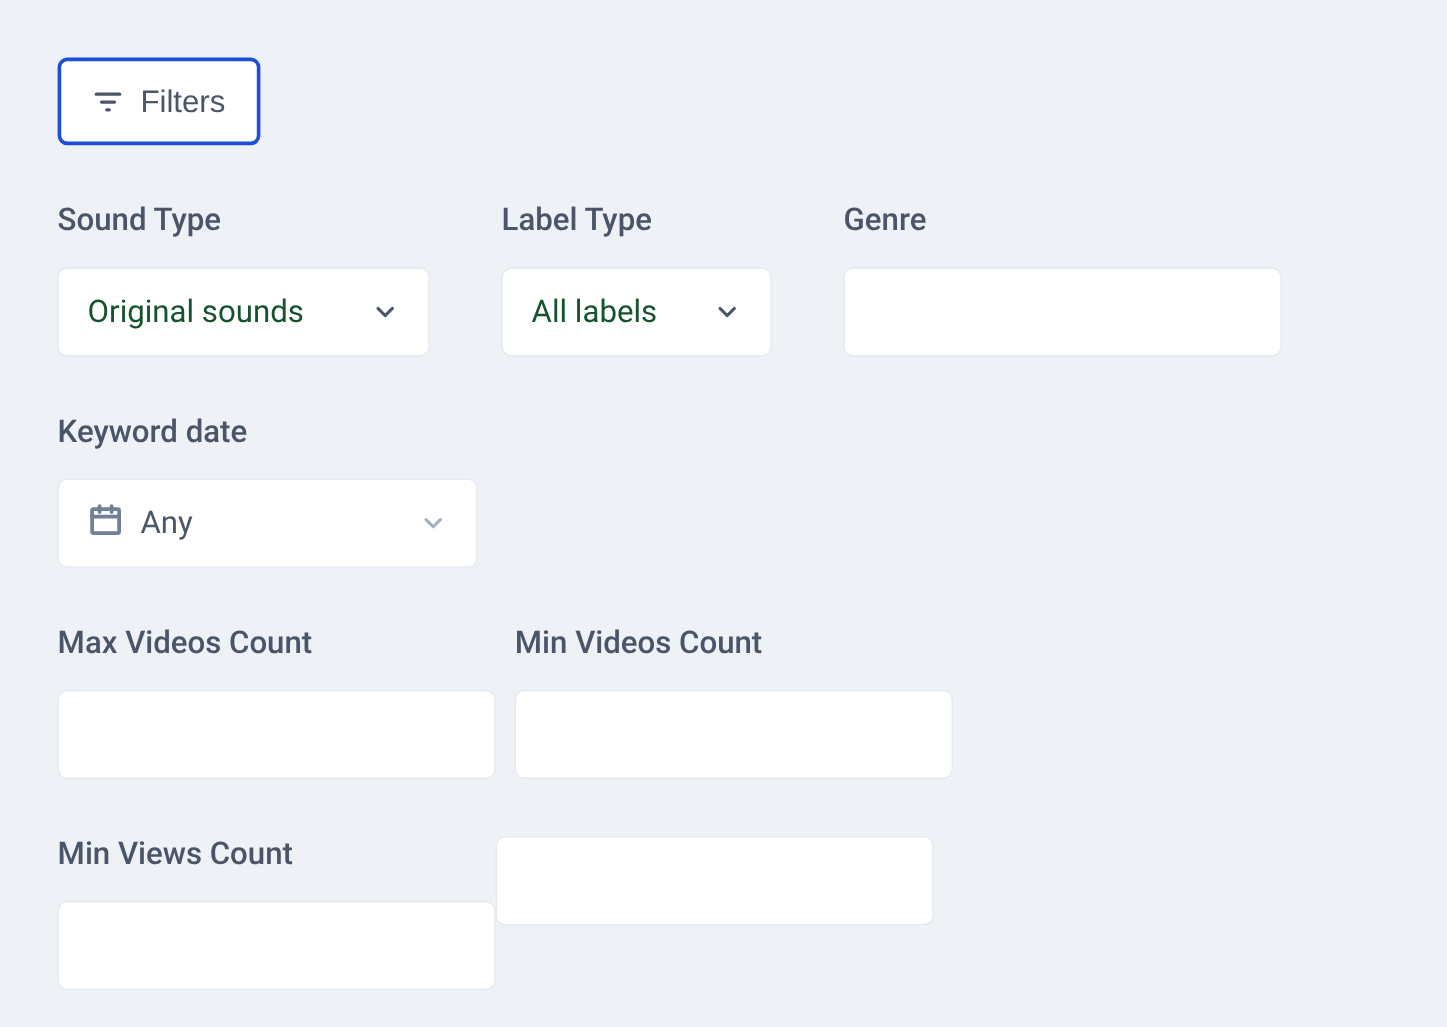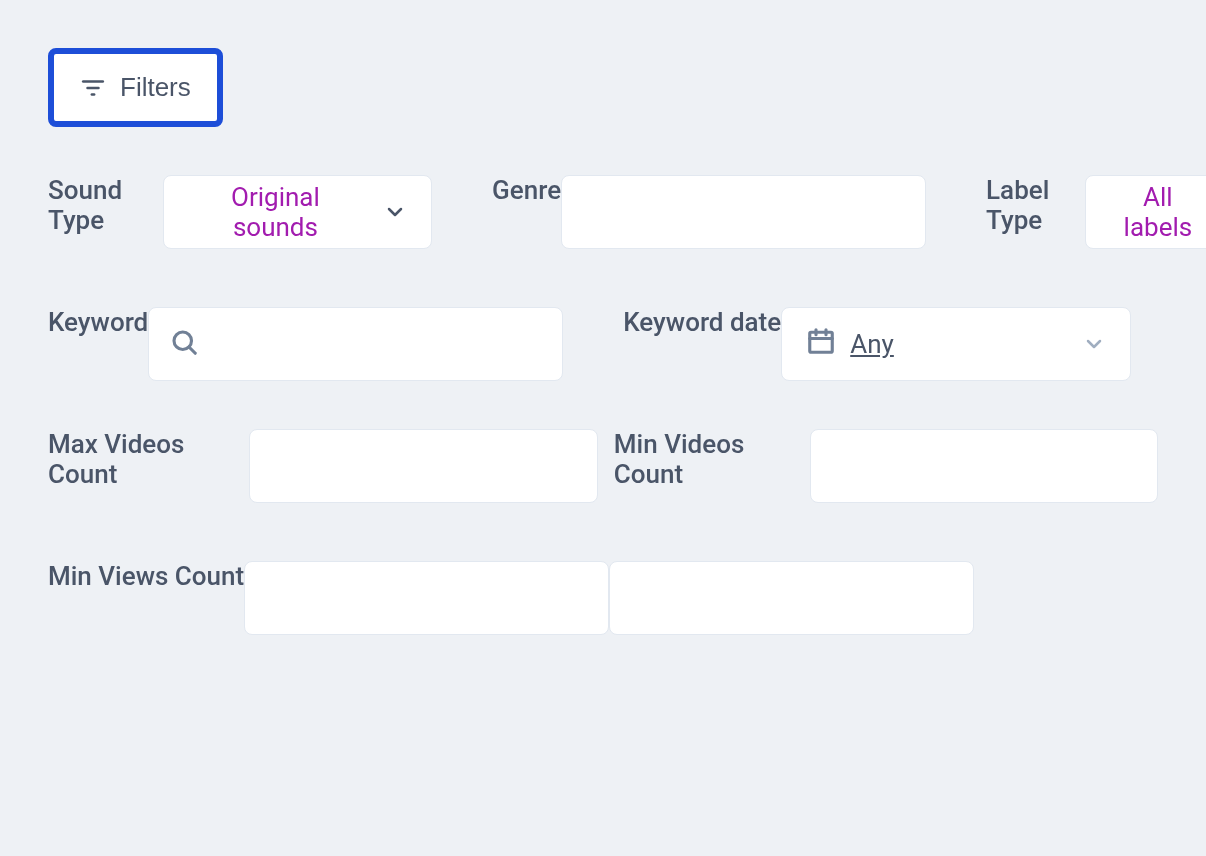--- a/index.html
+++ b/index.html
@@ -20,7 +20,7 @@
       align-items: center;
       gap: 14px;
       background: #ffffff;
-      border: 6px solid #1d4ed8;
+      border: 3px solid #1d4ed8;
       border-radius: 8px;
       padding: 18px 26px;
       font-size: 26px;

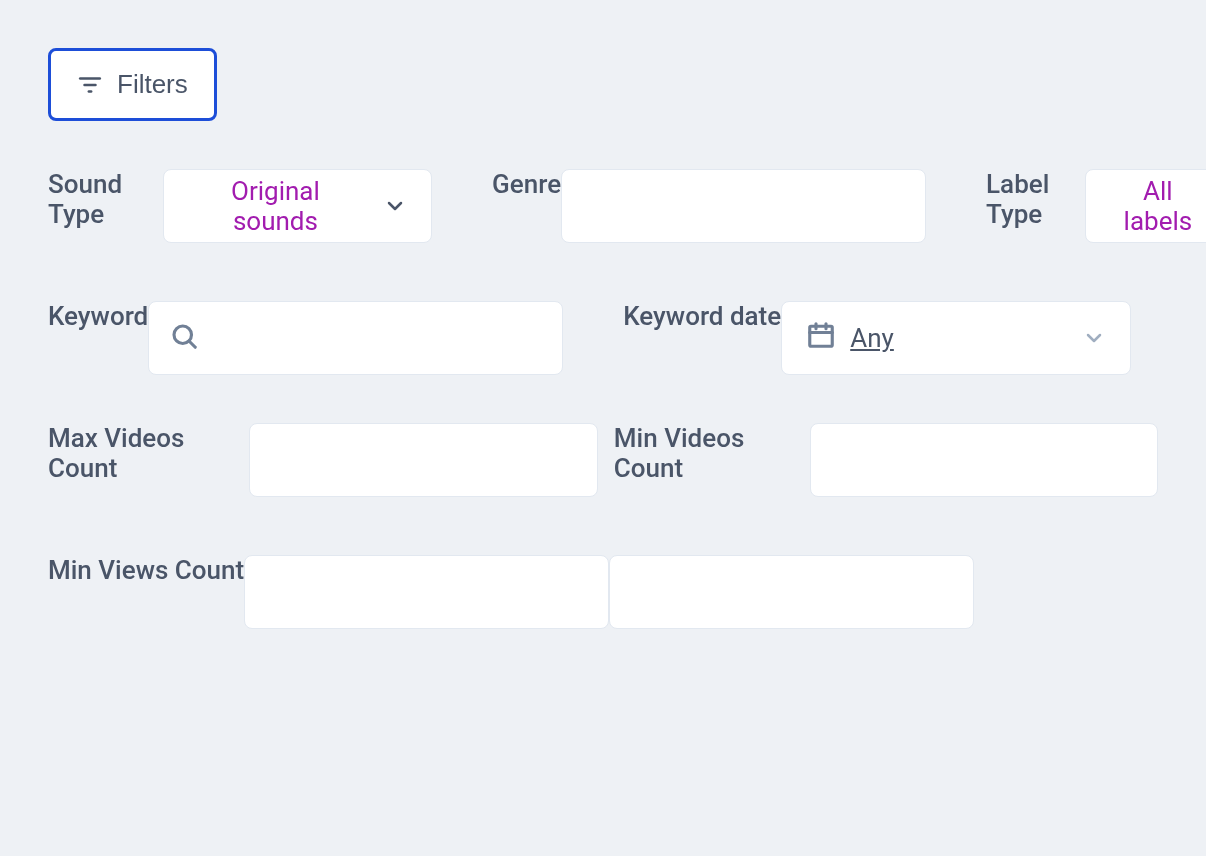--- a/index.html
+++ b/index.html
@@ -60,7 +60,7 @@
     }
     .field-group {
       display: flex;
-      flex-direction: row;
+      flex-direction: column;
     }
     .select-control {
       position: relative;

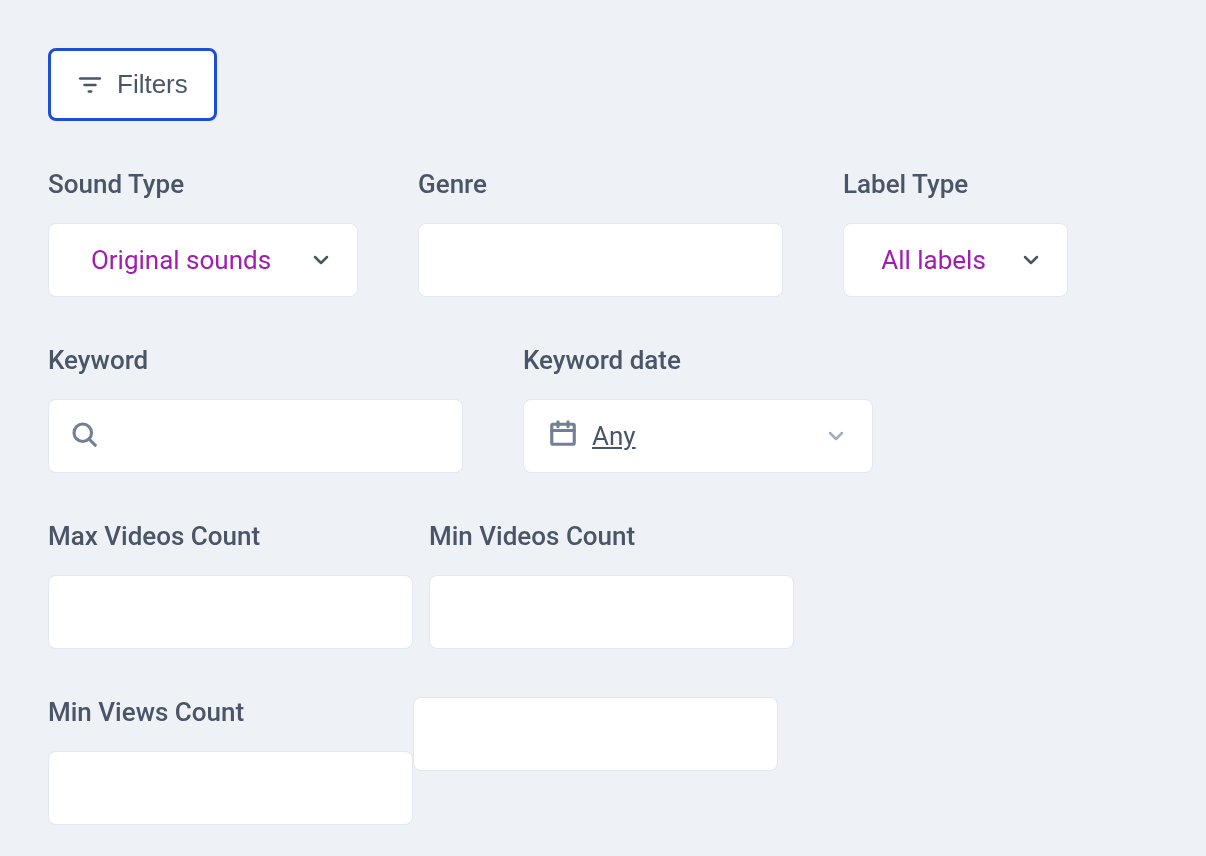--- a/index.html
+++ b/index.html
@@ -167,13 +167,6 @@
   </div>
 
   <div class="field-group">
-    <label class="field-label">Genre</label>
-    <div class="input-control w-genre">
-      <input type="text" value="" style="">
-    </div>
-  </div>
-
-  <div class="field-group">
     <label class="field-label">Label Type</label>
     <div class="select-control w-label-type">
       <span class="value-text">All labels</span>
@@ -182,6 +175,13 @@
             <polyline points="6 9 12 15 18 9"></polyline>
           </svg>
       </span>
+    </div>
+  </div>
+
+  <div class="field-group">
+    <label class="field-label">Genre</label>
+    <div class="input-control w-genre">
+      <input type="text" value="" style="">
     </div>
   </div>
 </div>

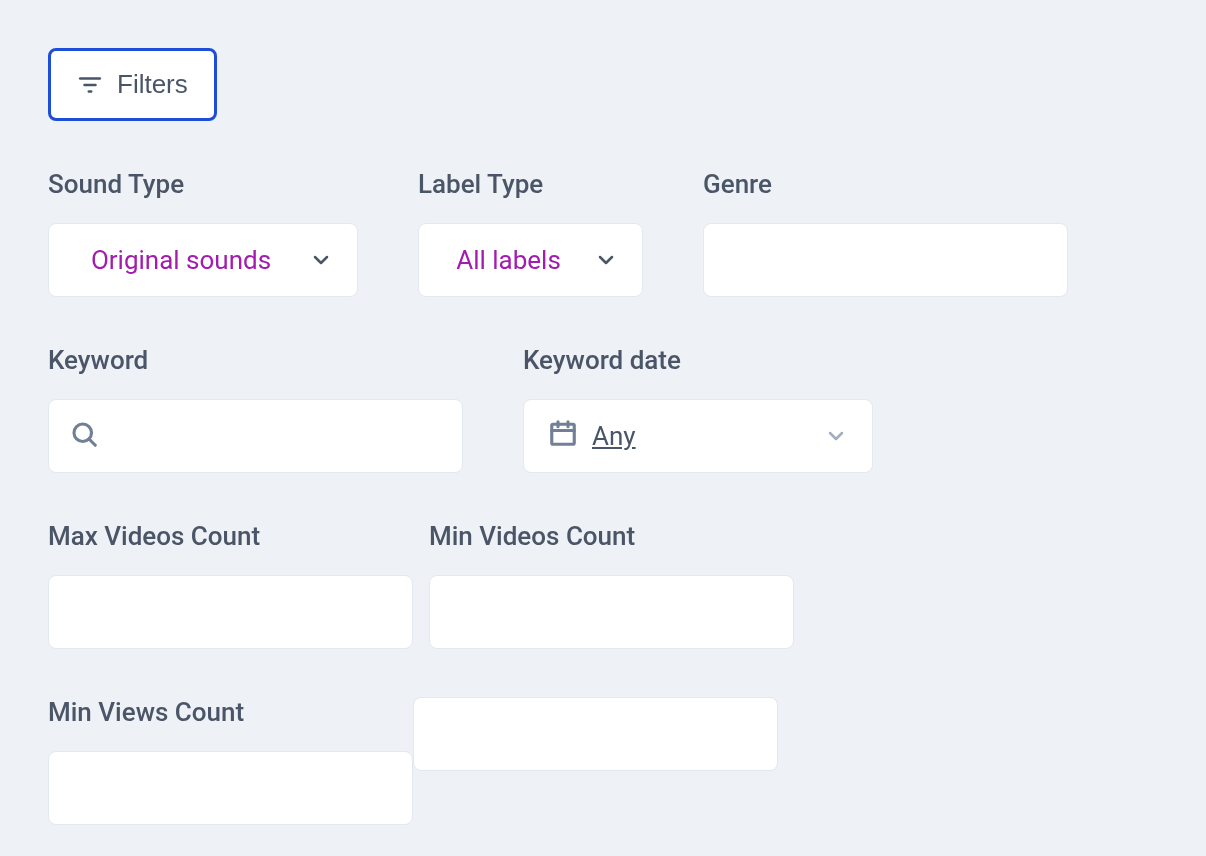--- a/index.html
+++ b/index.html
@@ -73,8 +73,7 @@
       padding: 0 24px;
       cursor: pointer;
       font-size: 26px;
-      color: #a21caf;
-      text-align: center;
+      color: #14532d;
     }
     .select-control .value-text {
       flex: 1;

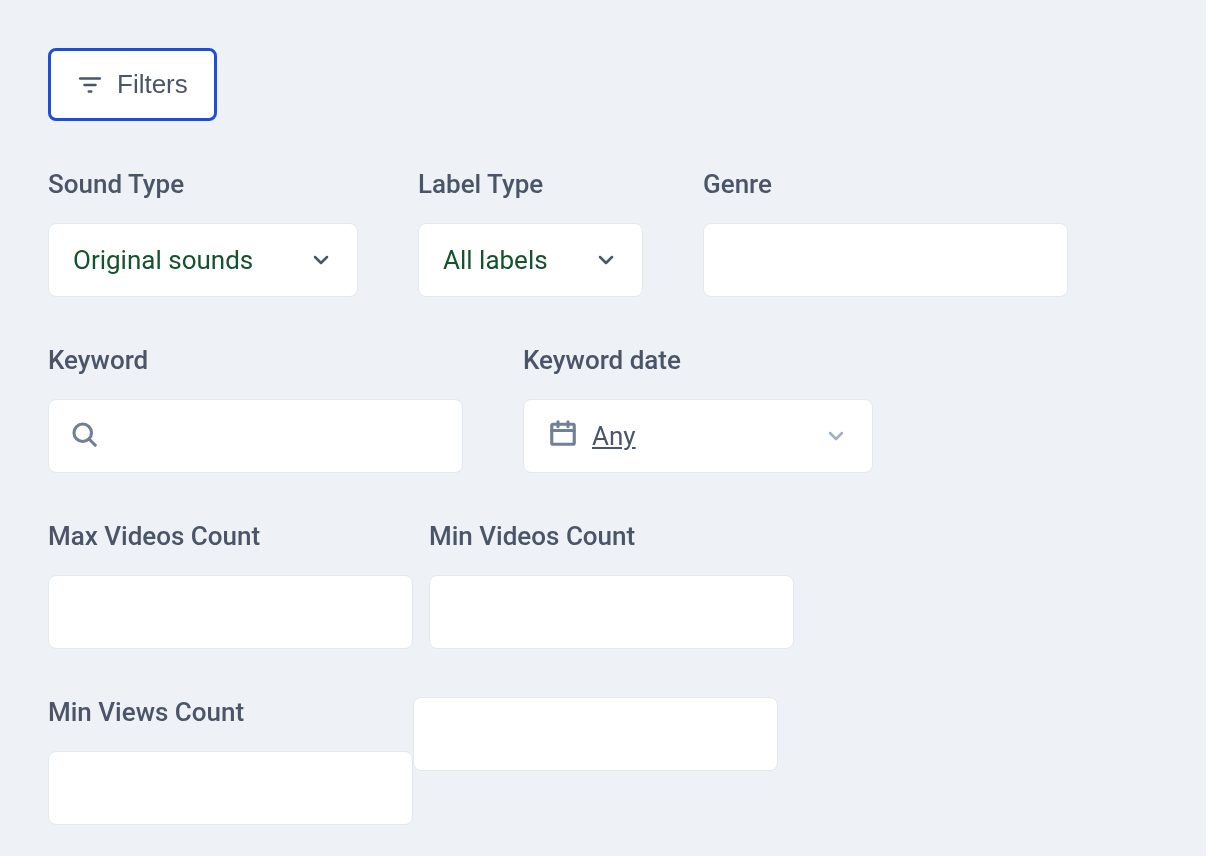--- a/index.html
+++ b/index.html
@@ -187,18 +187,6 @@
 
 
 <div class="row2">
-  <div class="field-group">
-    <label class="field-label">Keyword</label>
-    <div class="input-control w-keyword">
-      <span class="search-icon">
-        <svg width="30" height="30" viewBox="0 0 24 24" fill="none" stroke="currentColor" stroke-width="2.5" stroke-linecap="round" stroke-linejoin="round">
-            <circle cx="11" cy="11" r="7"></circle>
-            <line x1="21" y1="21" x2="16" y2="16"></line>
-          </svg>
-      </span>
-      <input type="text" value="" style="">
-    </div>
-  </div>
 
   <div class="field-group">
     <label class="field-label">Keyword date</label>

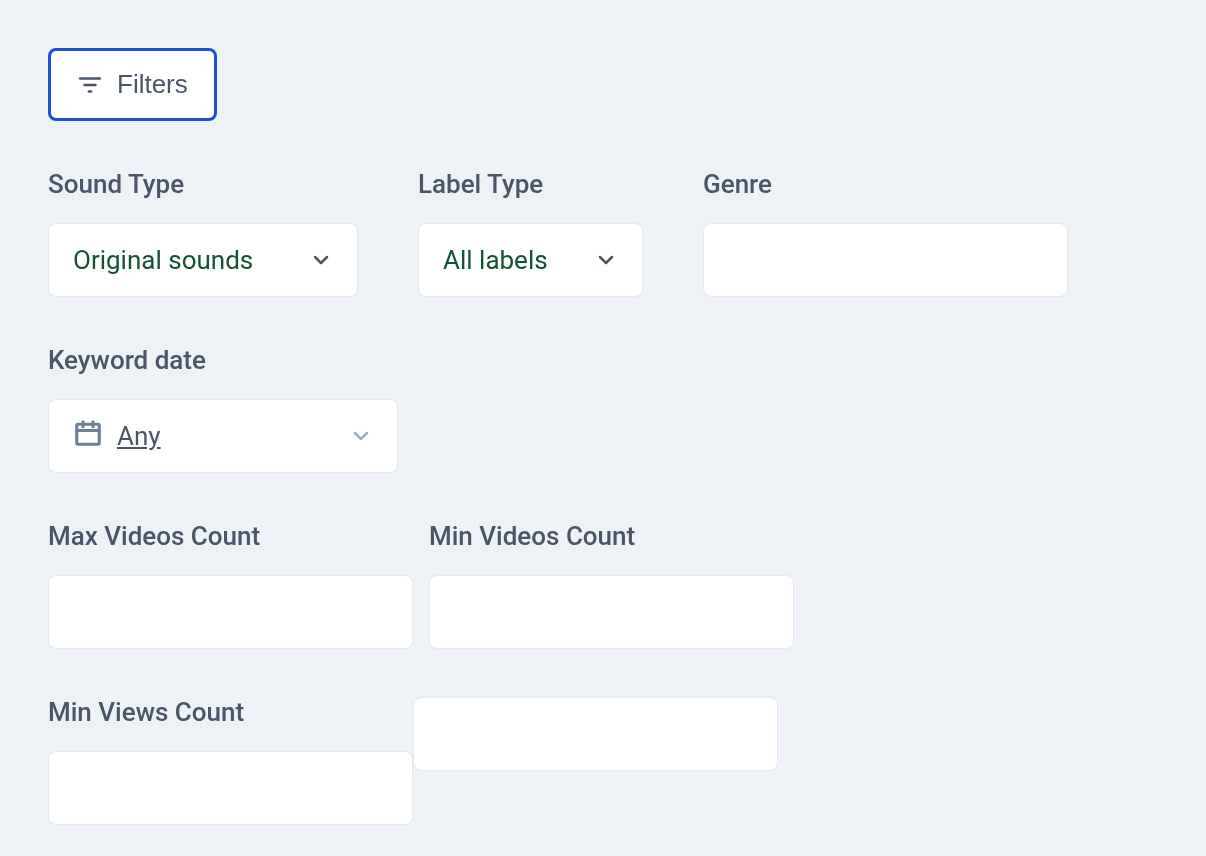--- a/index.html
+++ b/index.html
@@ -124,7 +124,6 @@
     }
     .date-select .value-text {
       flex: 1;
-      text-decoration: underline;
     }
     
     .w-sound-type { width: 310px; }

